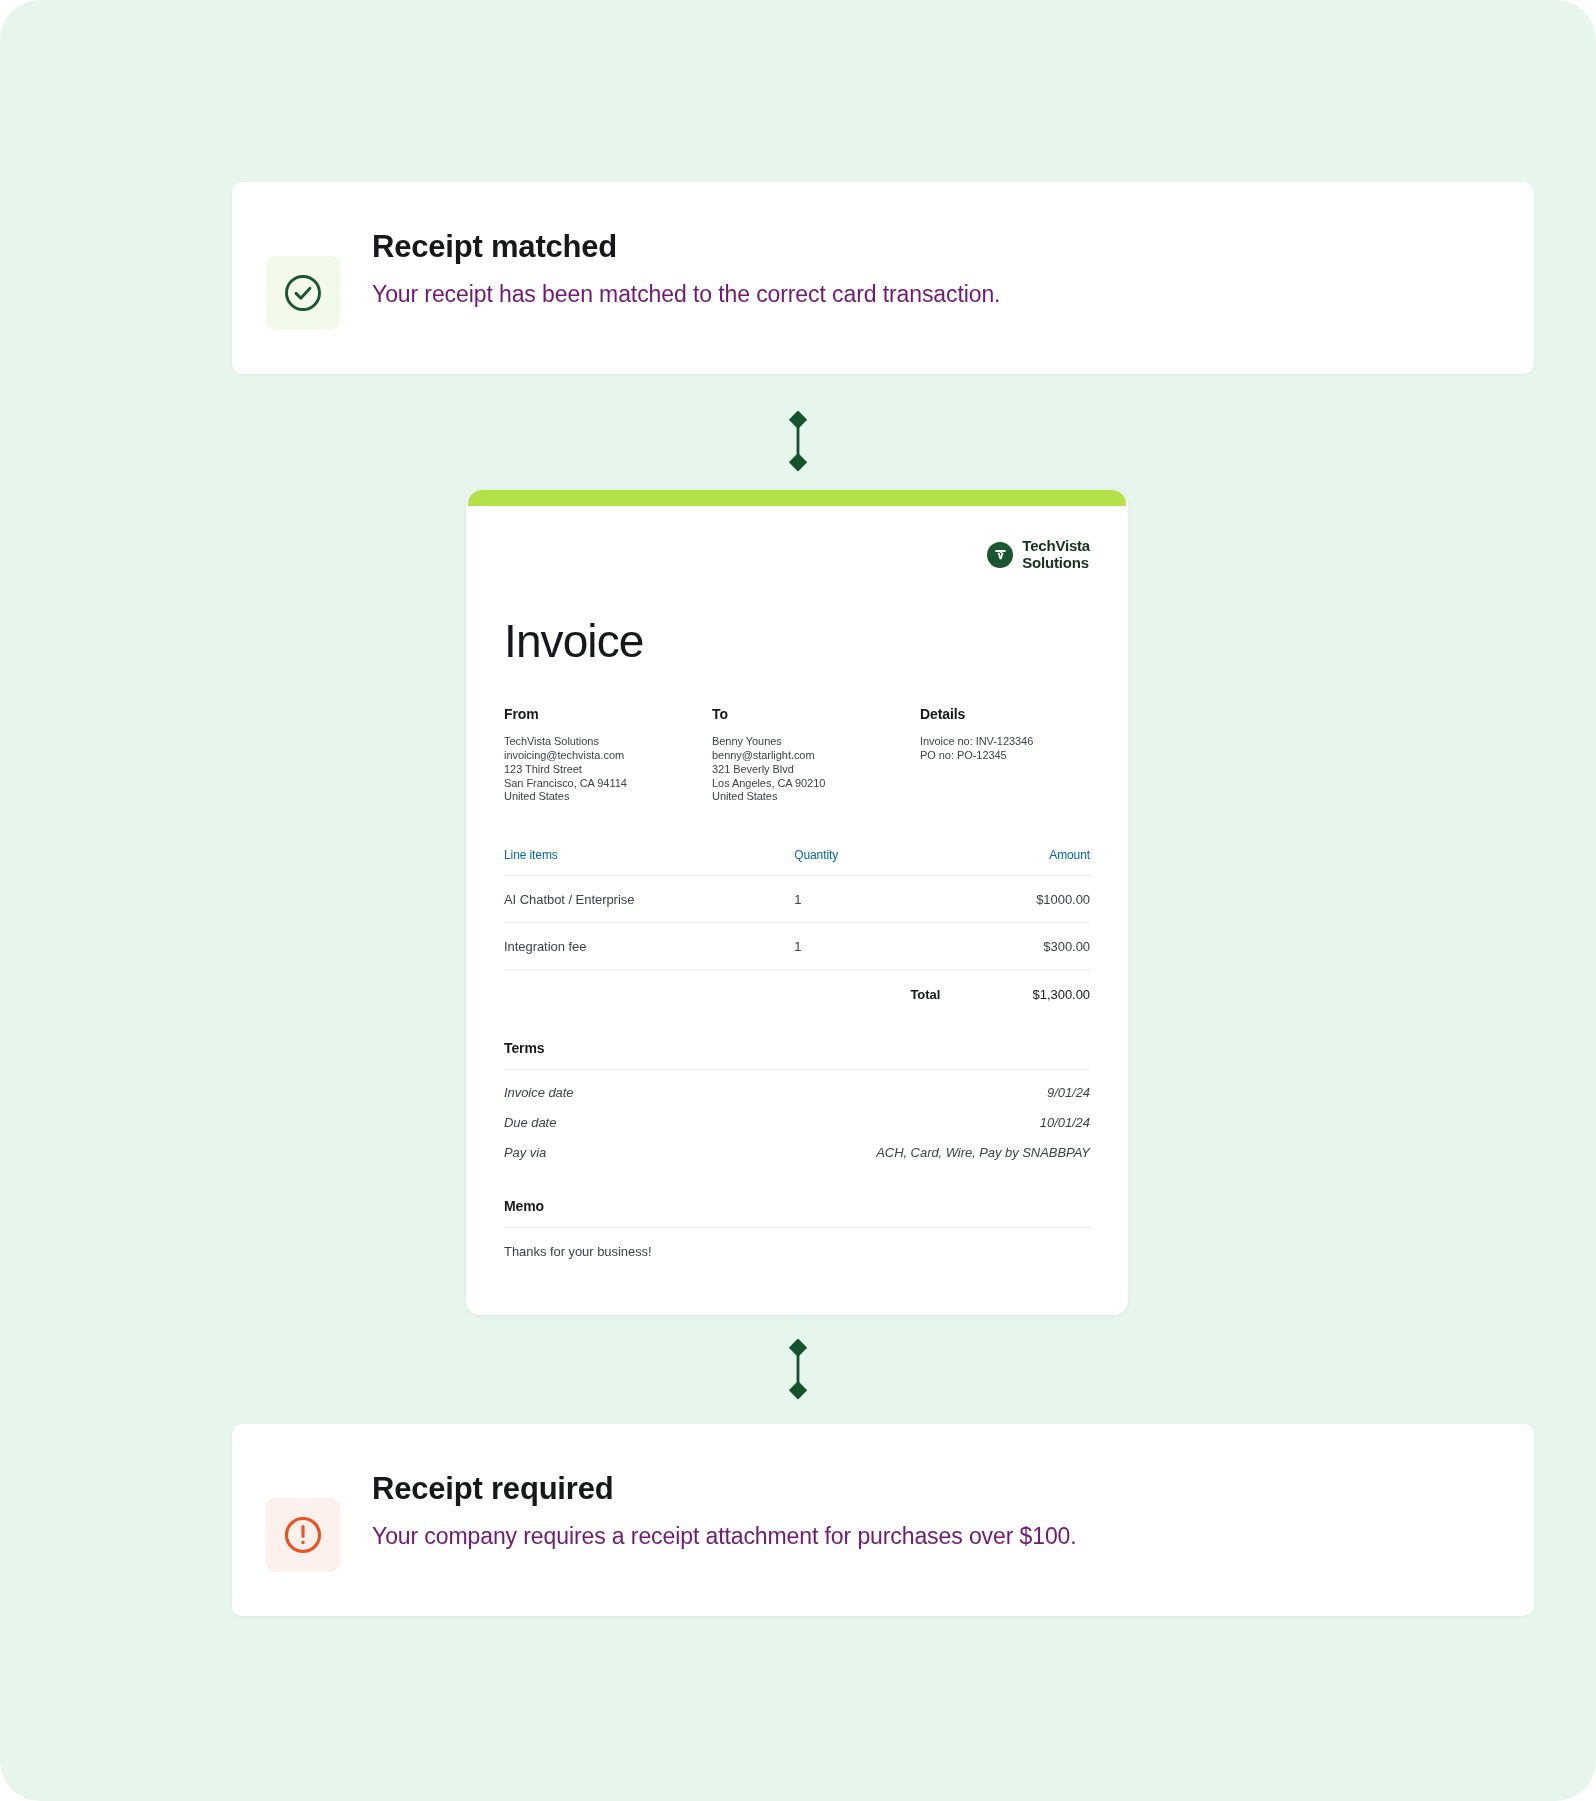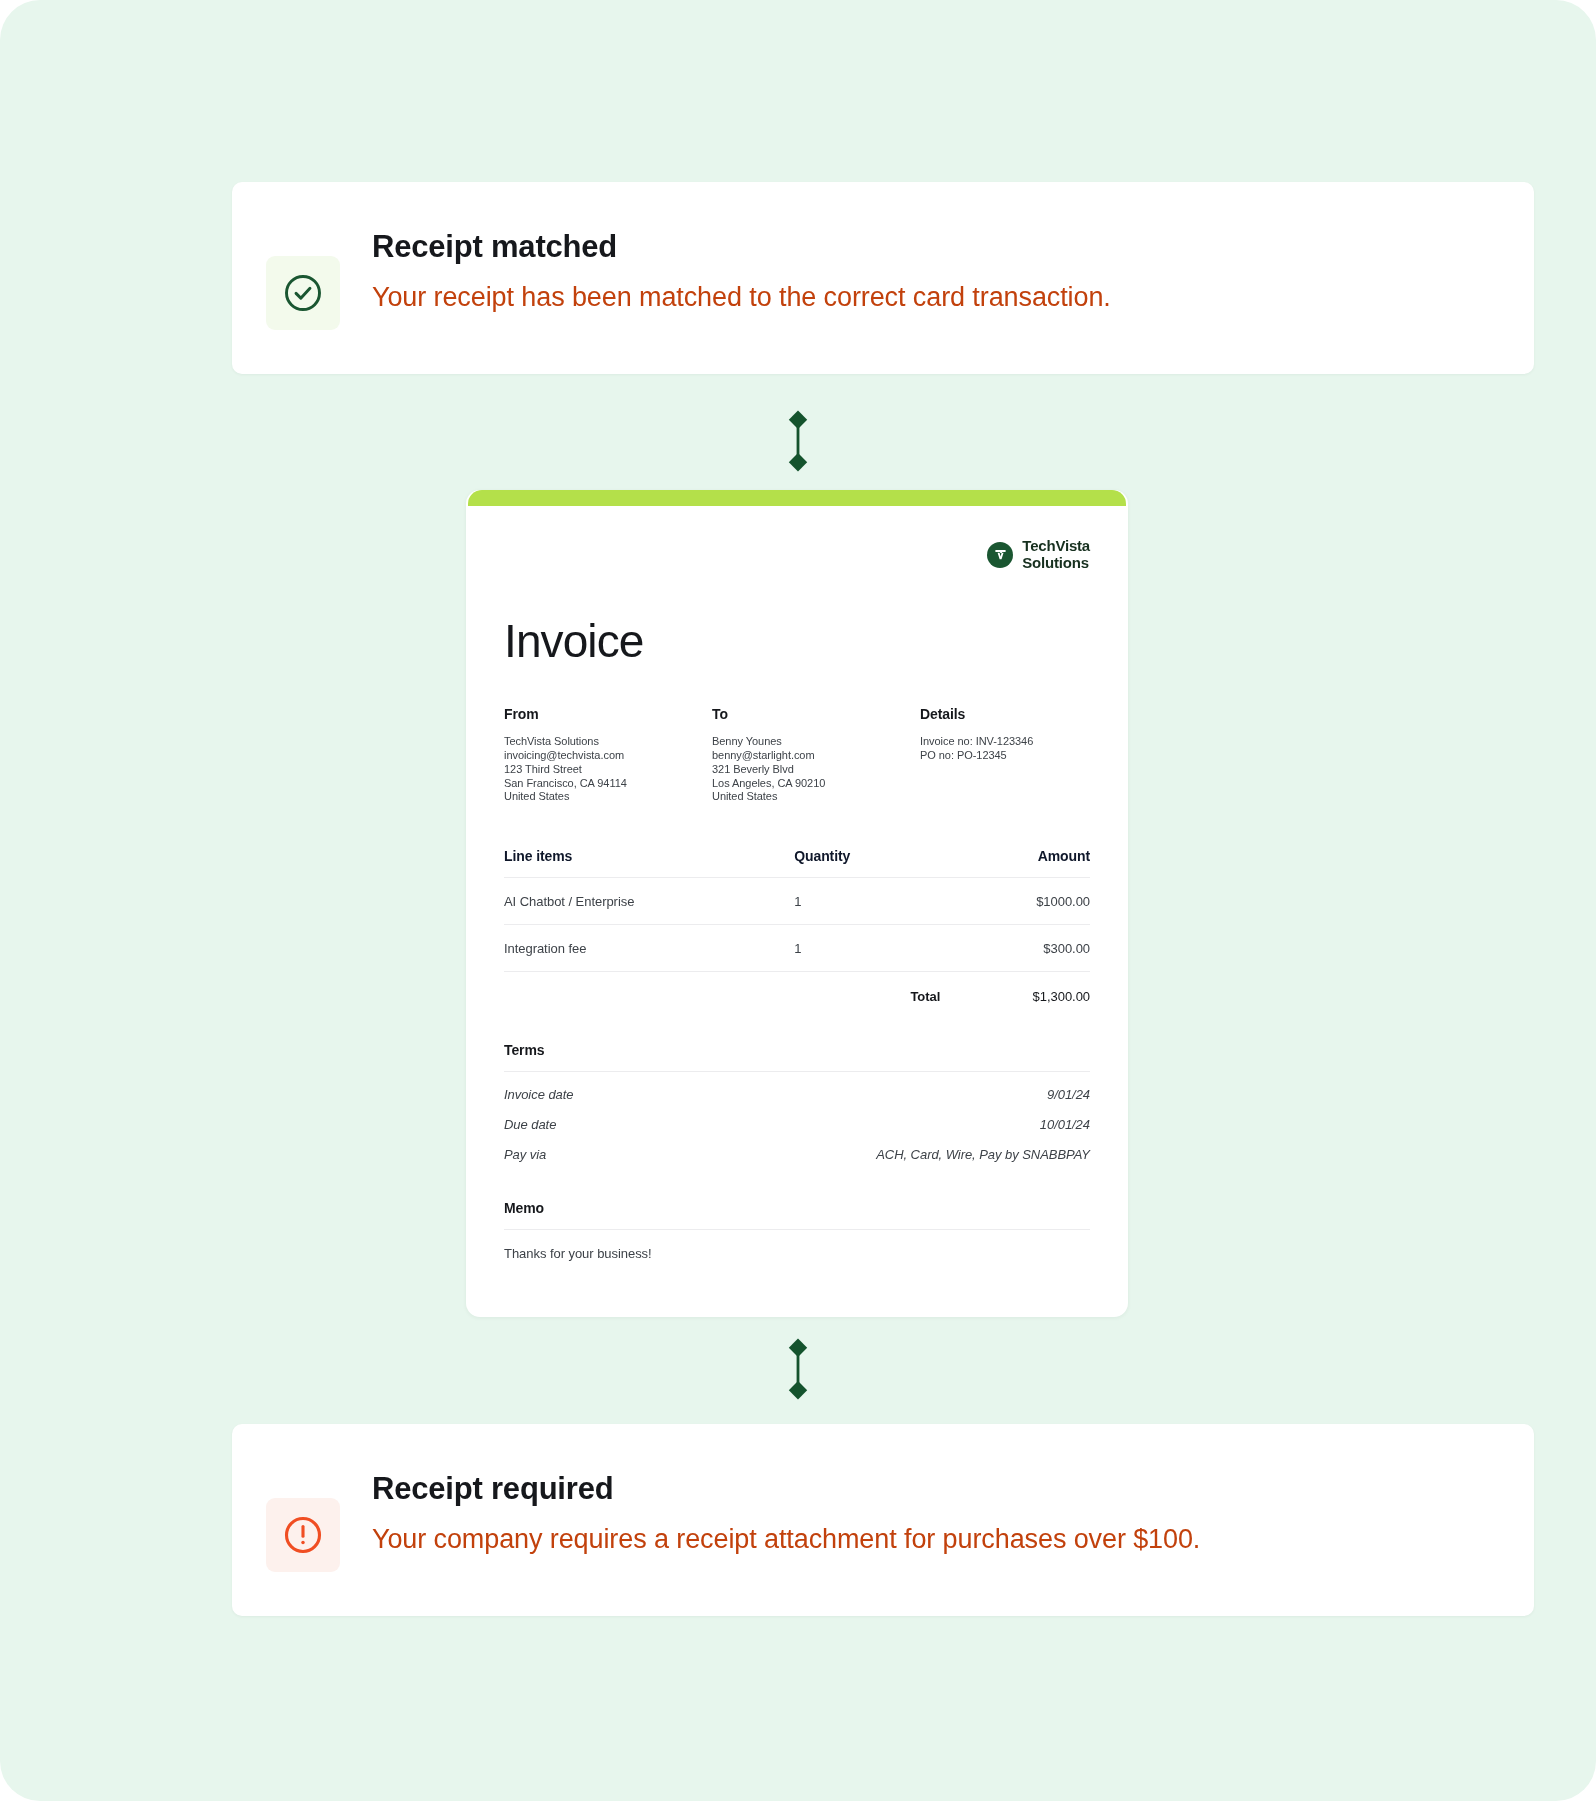--- a/index.html
+++ b/index.html
@@ -63,9 +63,9 @@
     margin-bottom: 11px;
   }
   .notice-desc {
-    font-size: 27px;
-    font-weight: 400;
-    color: #c2410c;
+    font-size: 23px;
+    font-weight: 400;
+    color: #701a75;
     line-height: 1.42;
     letter-spacing: -0.1px;
     max-width: 920px;

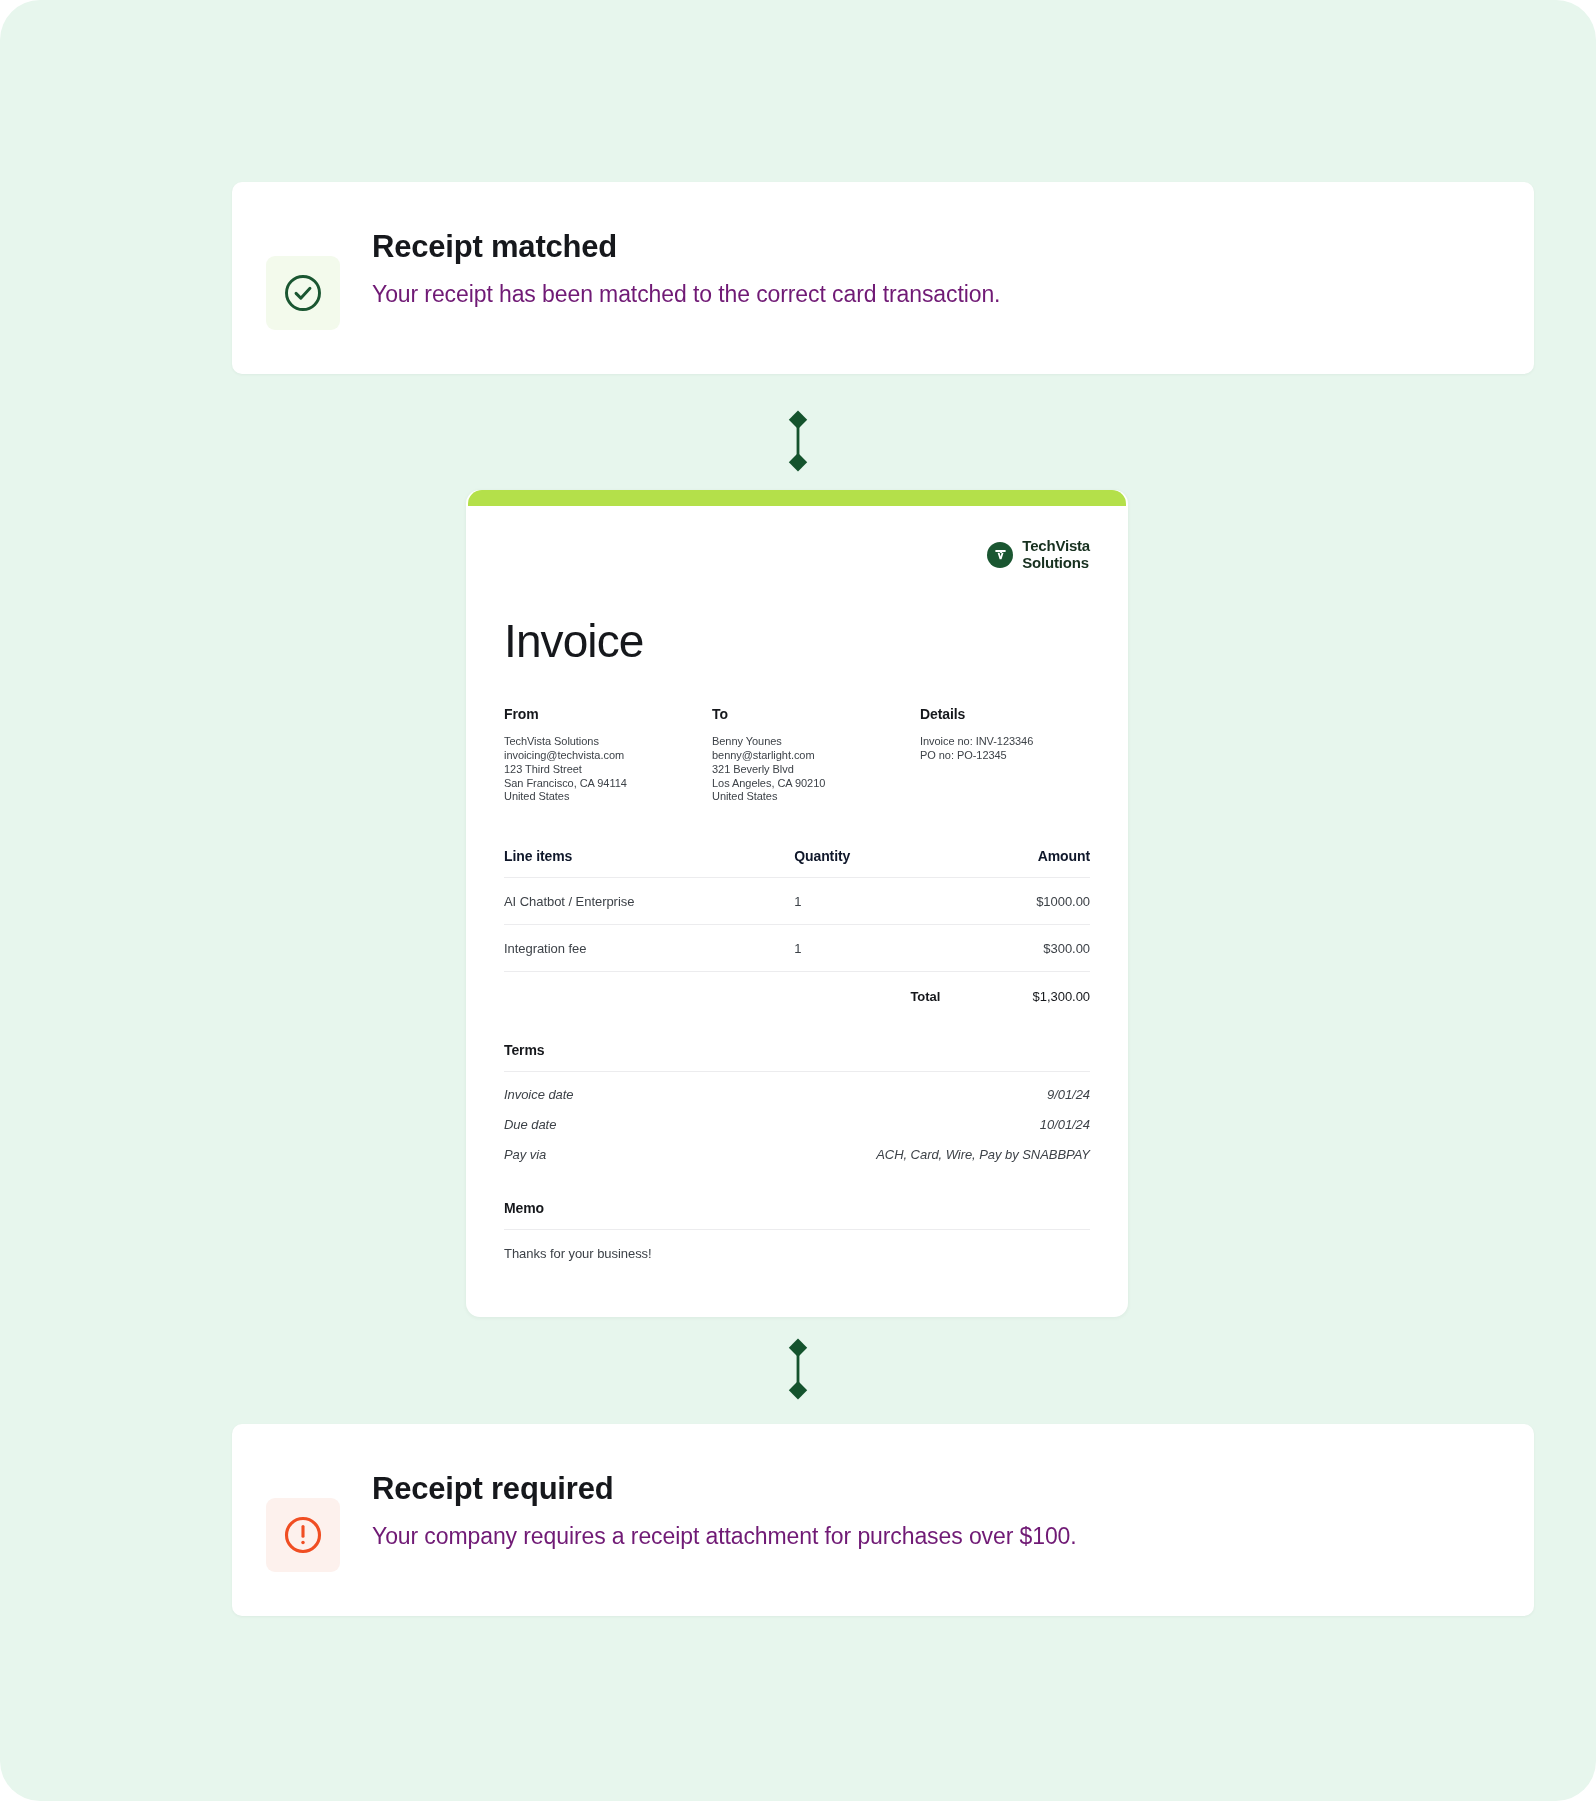--- a/index.html
+++ b/index.html
@@ -167,9 +167,9 @@
   
   .tbl { width: 100%; border-collapse: collapse; }
   .tbl th {
-    font-size: 14px;
-    font-weight: 700;
-    color: #0f172a;
+    font-size: 12px;
+    font-weight: 400;
+    color: #0369a1;
     text-align: left;
     padding: 0 0 13px 0;
     letter-spacing: -0.1px;

